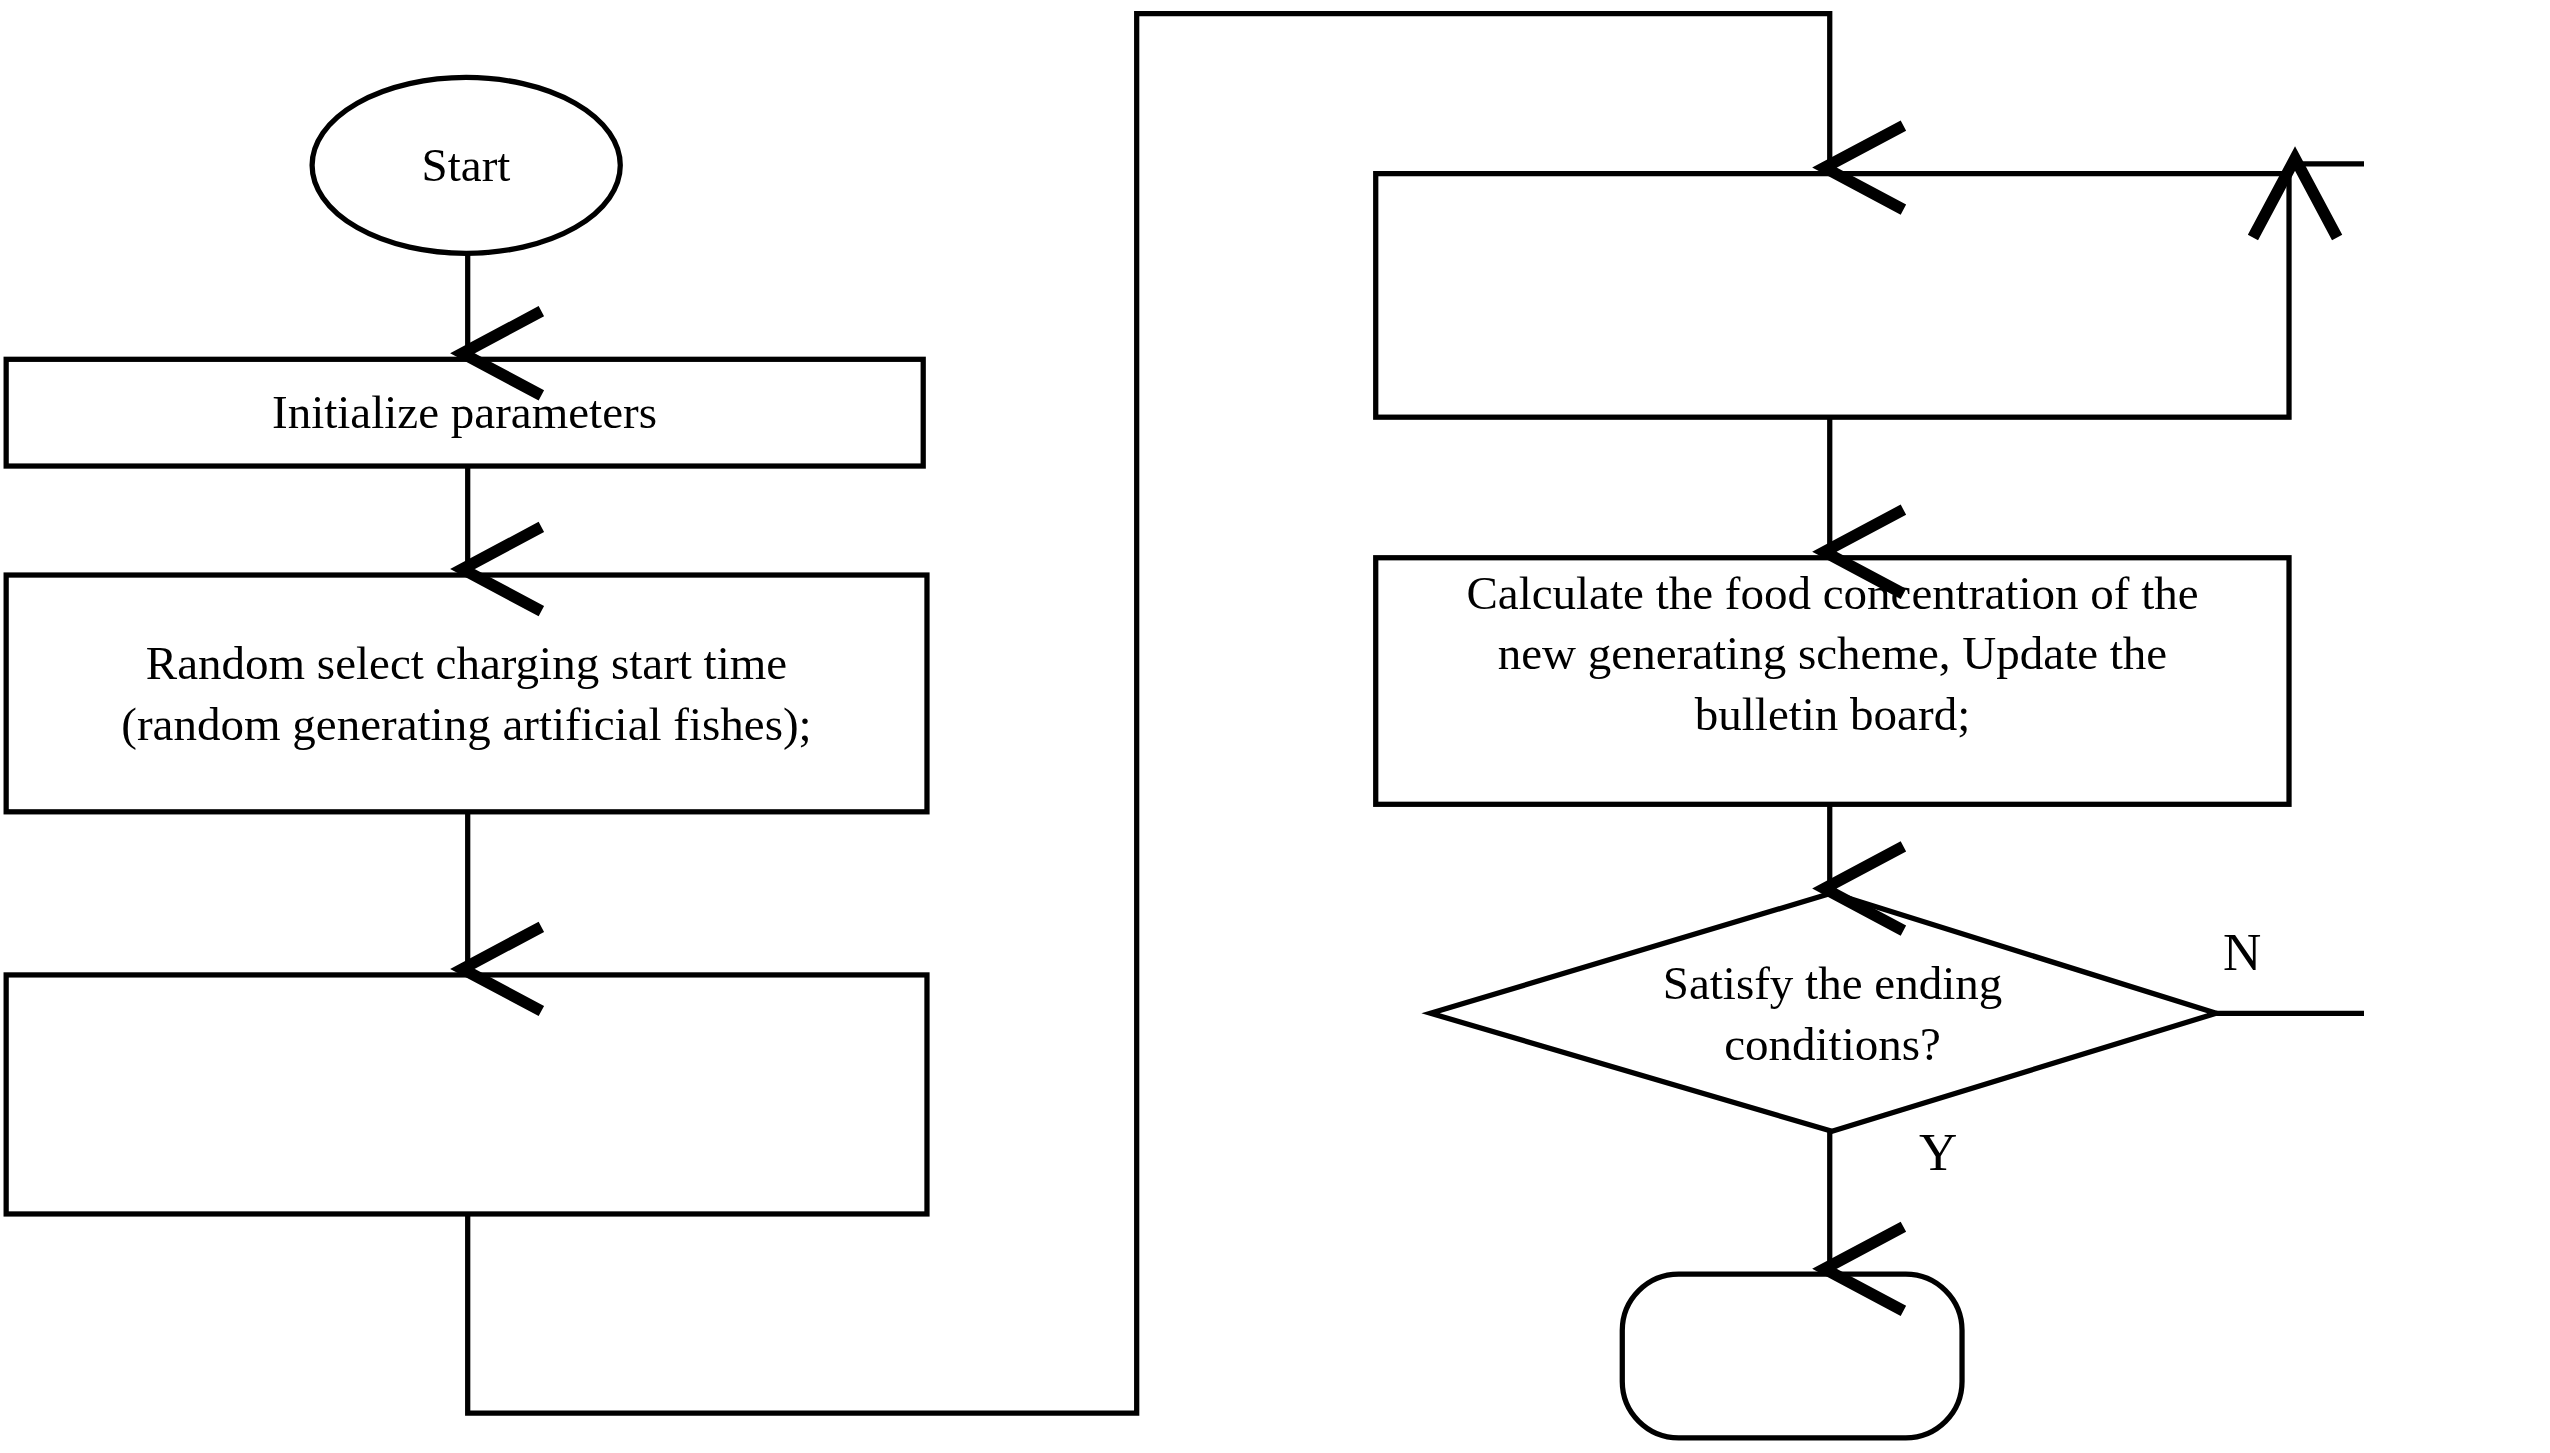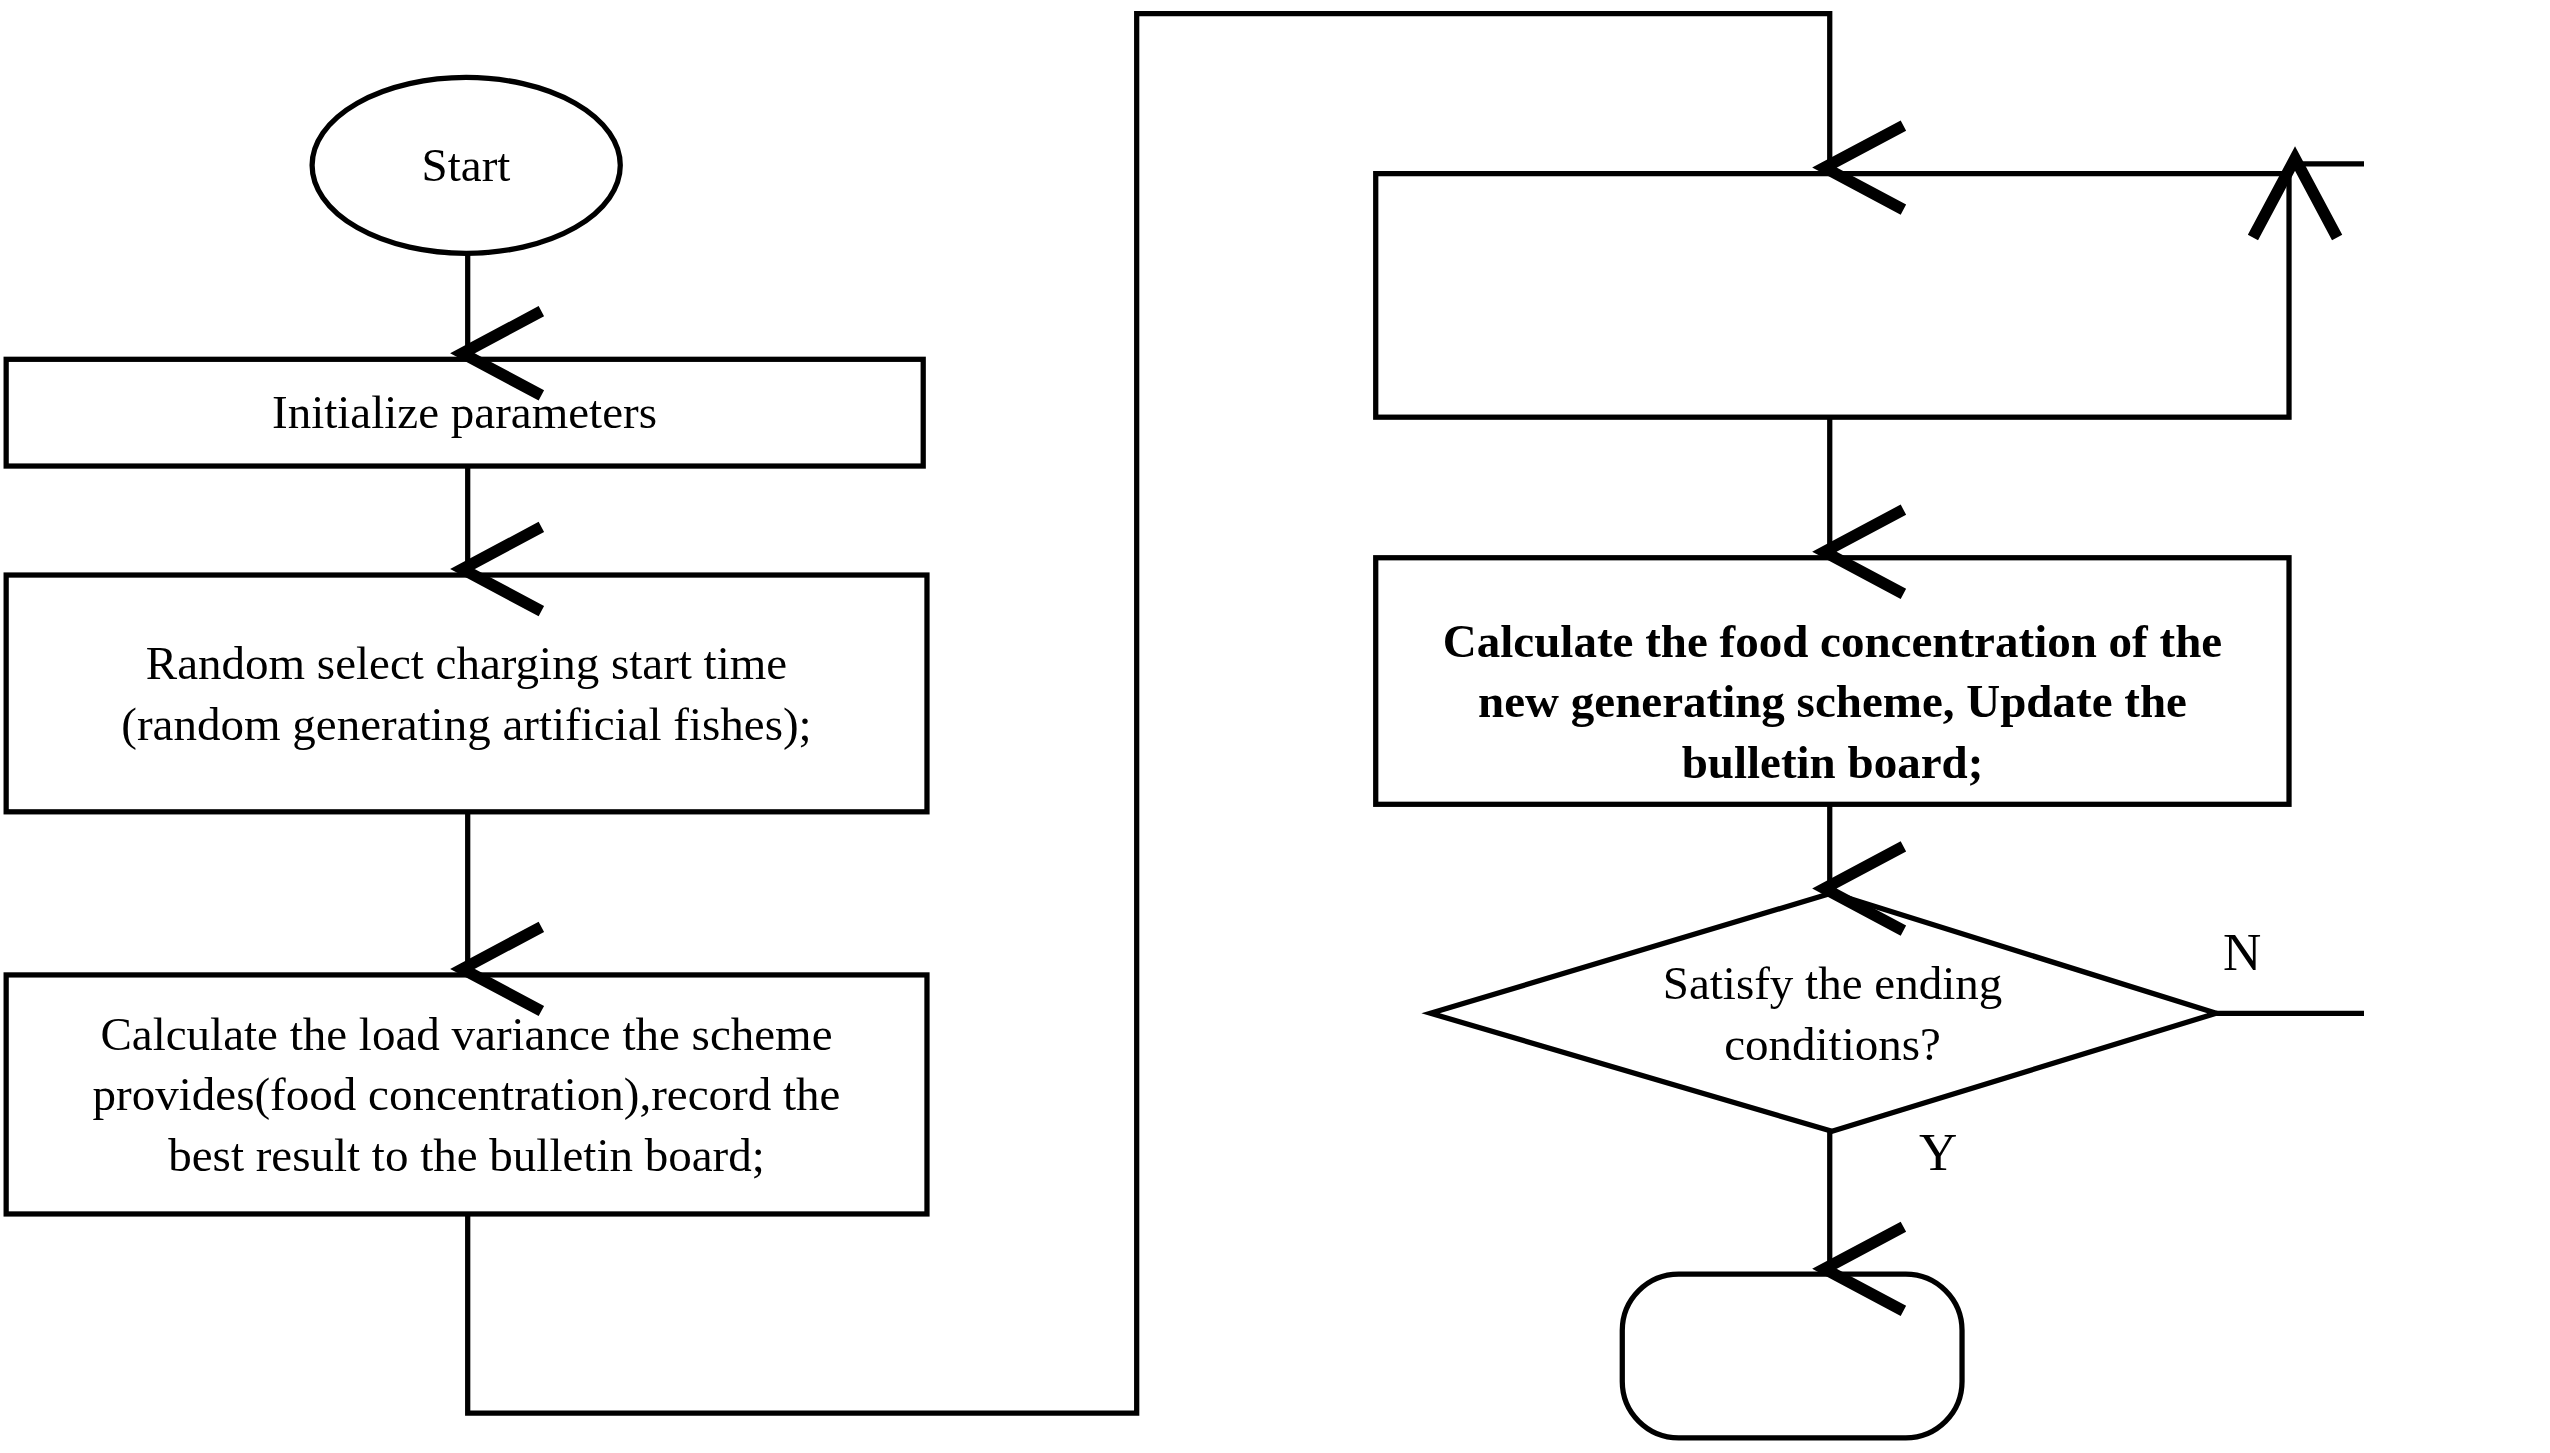--- a/index.html
+++ b/index.html
@@ -48,7 +48,7 @@
   .lbl-box2    { left: 21px;  top: 575px;  width: 891px; height: 237px; font-size: 47px; }
   .lbl-box3    { left: 13.5px;  top: 975px; width: 906px; height: 239px; font-size: 47px; }
   .lbl-box4    { left: 1391px;top: 174px;  width: 883px; height: 244px; font-size: 47px; }
-  .lbl-box5    { left: 1391px;top: 578px;  width: 883px; height: 247px; font-size: 47px; font-weight: bold; }
+  .lbl-box5    { left: 1391px;top: 530px;  width: 883px; height: 247px; font-size: 47px; }
   .lbl-diamond { left: 1541px;top: 914px; width: 583px;  height: 199px; font-size: 47px; text-align: center; }
   .lbl-end     { left: 1620px;top: 1273px; width: 342px;  height: 165px; font-size: 47px; }
   .lbl-n { left: 2223px; top: 926px; font-size: 53px; }

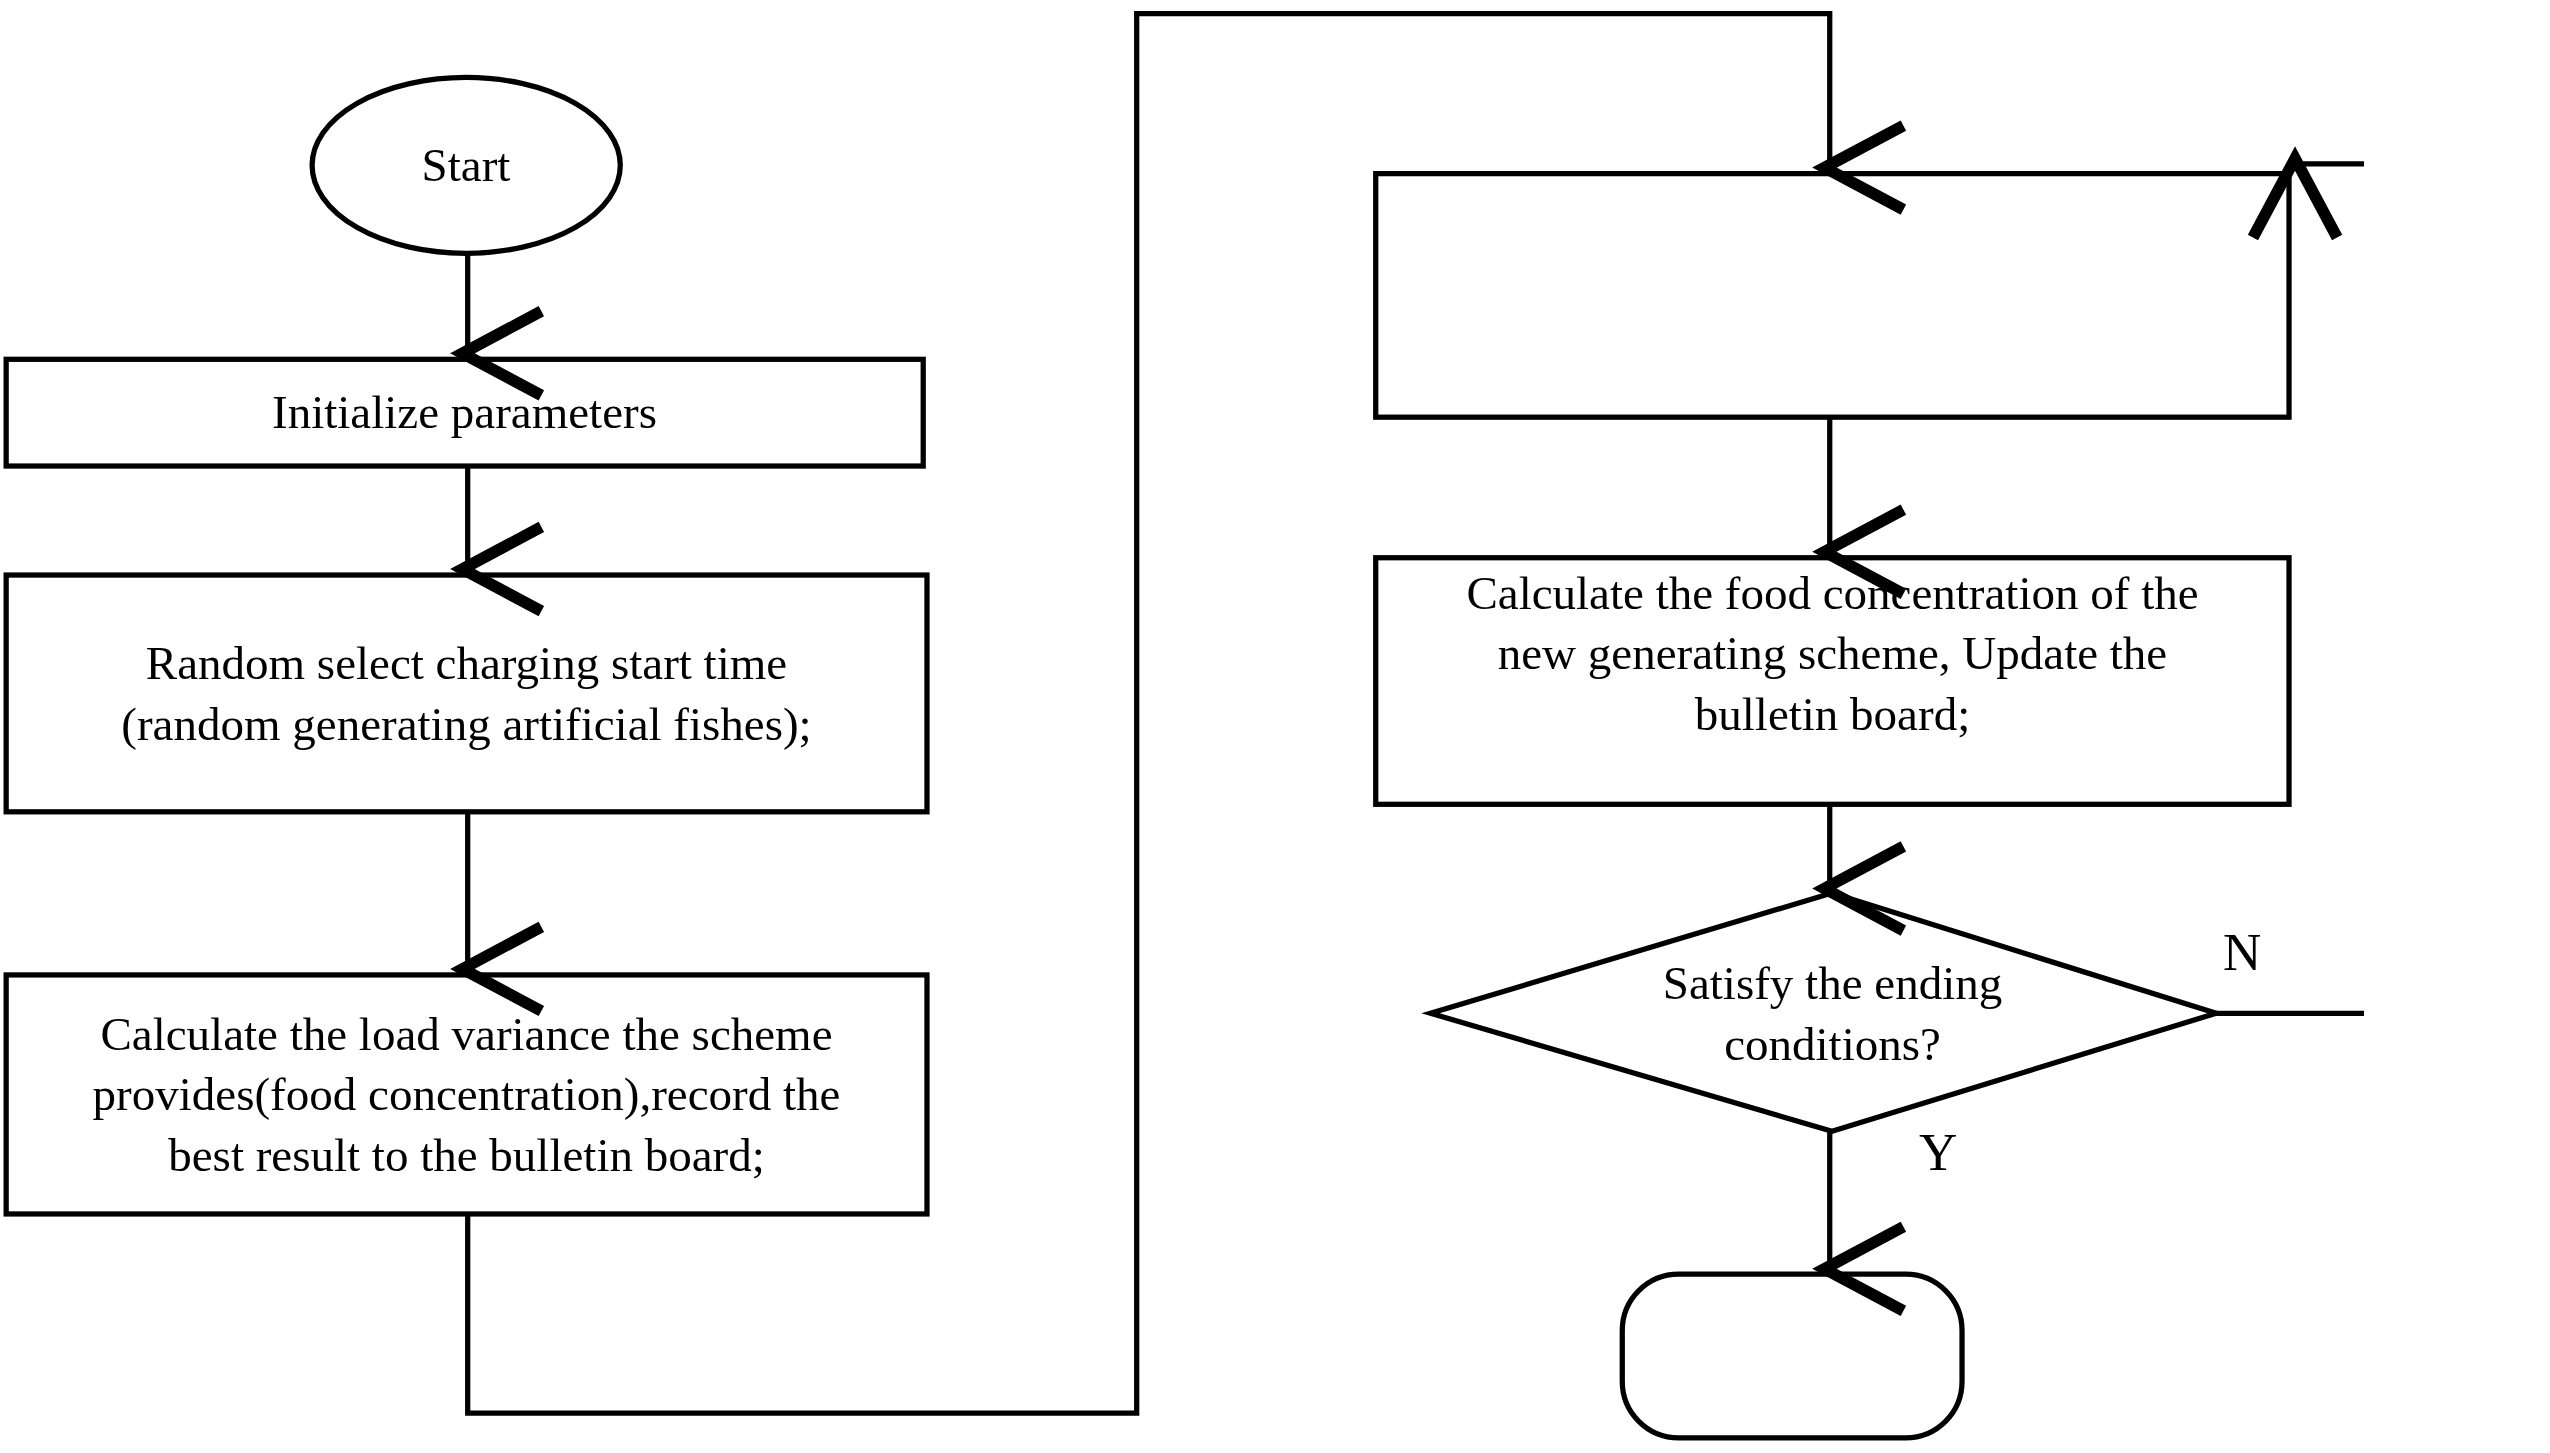--- a/index.html
+++ b/index.html
@@ -106,9 +106,6 @@
   <div class="node-label lbl-box2">Random select charging start time
 (random generating artificial fishes);</div>
 
-  <div class="node-label lbl-box3">Calculate the load variance the scheme
-provides(food concentration),record the
-best result to the bulletin board;</div>
 
 
   <div class="node-label lbl-box5">Calculate the food concentration of the

